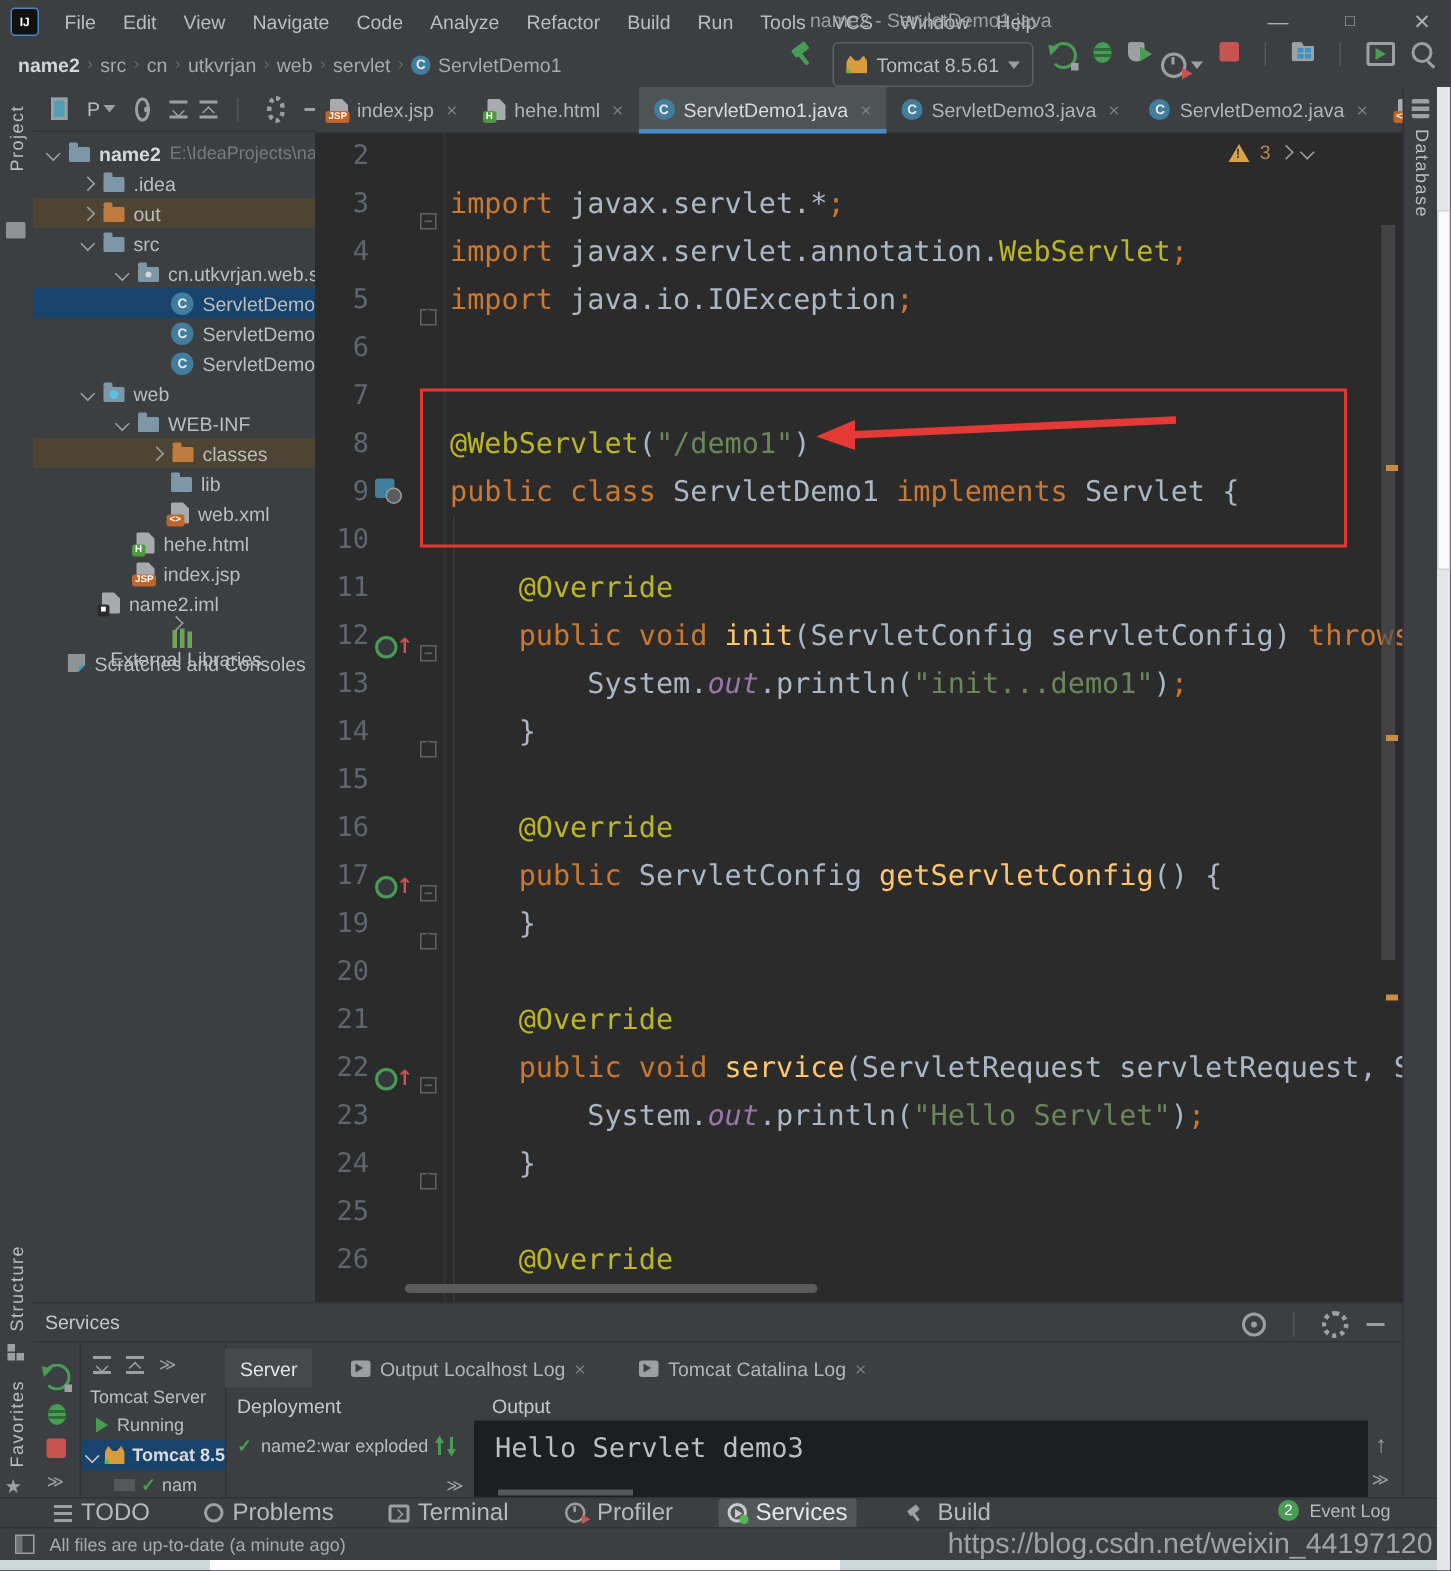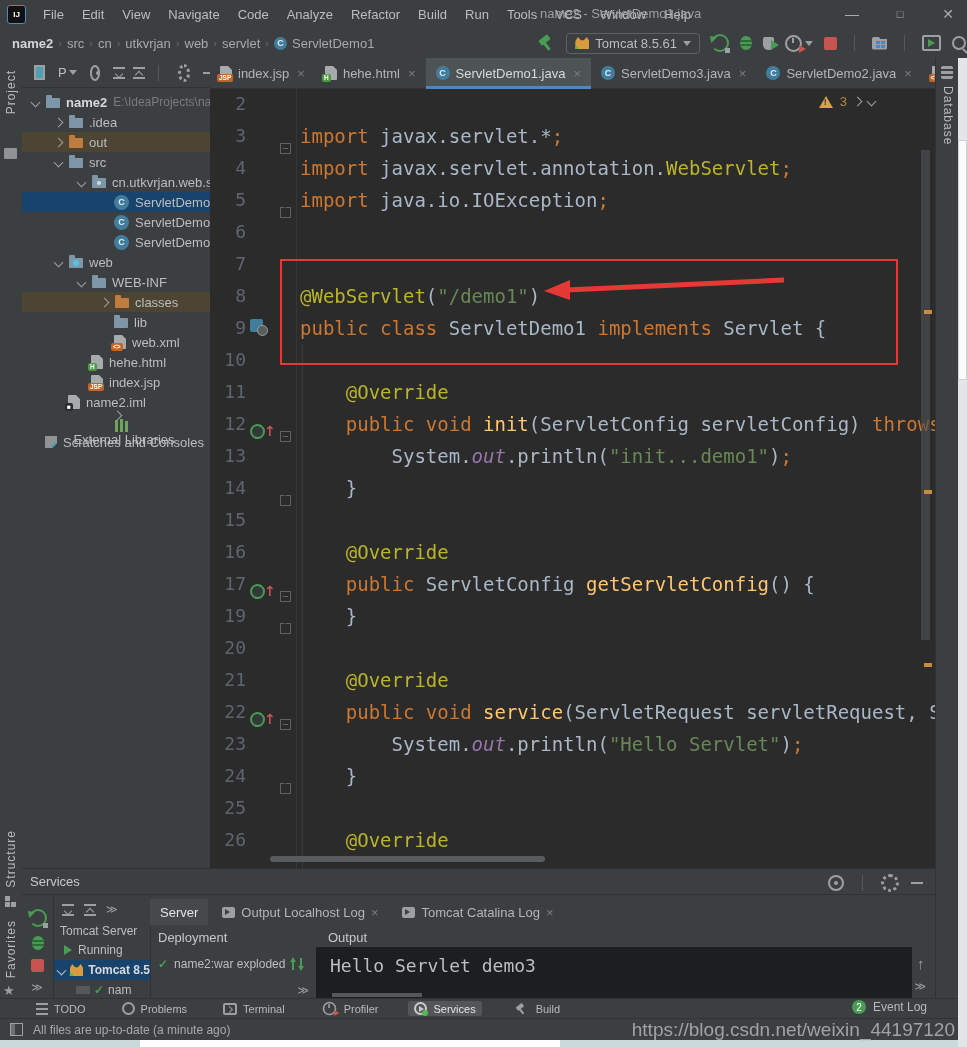--- a/index.html
+++ b/index.html
@@ -24,7 +24,7 @@
   .crumb{color:#a7aaad;}
   .crumb.first{color:#d3d5d6;font-weight:bold;}
   .crumb-sep{color:#6a6d6f;font-size:11px;}
-  #run-toolbar{position:absolute;right:1px;top:0;height:30px;display:flex;align-items:center;gap:11px;}
+  #run-toolbar{position:absolute;right:12px;top:0;height:30px;display:flex;gap:11px;}
   #run-config{display:flex;align-items:center;gap:6px;border:1px solid #5e6162;border-radius:4px;padding:2px 8px;color:#bbbdbf;}
   .caret-down{display:inline-block;width:0;height:0;border-left:4px solid transparent;border-right:4px solid transparent;border-top:5px solid #9da0a2;}
 

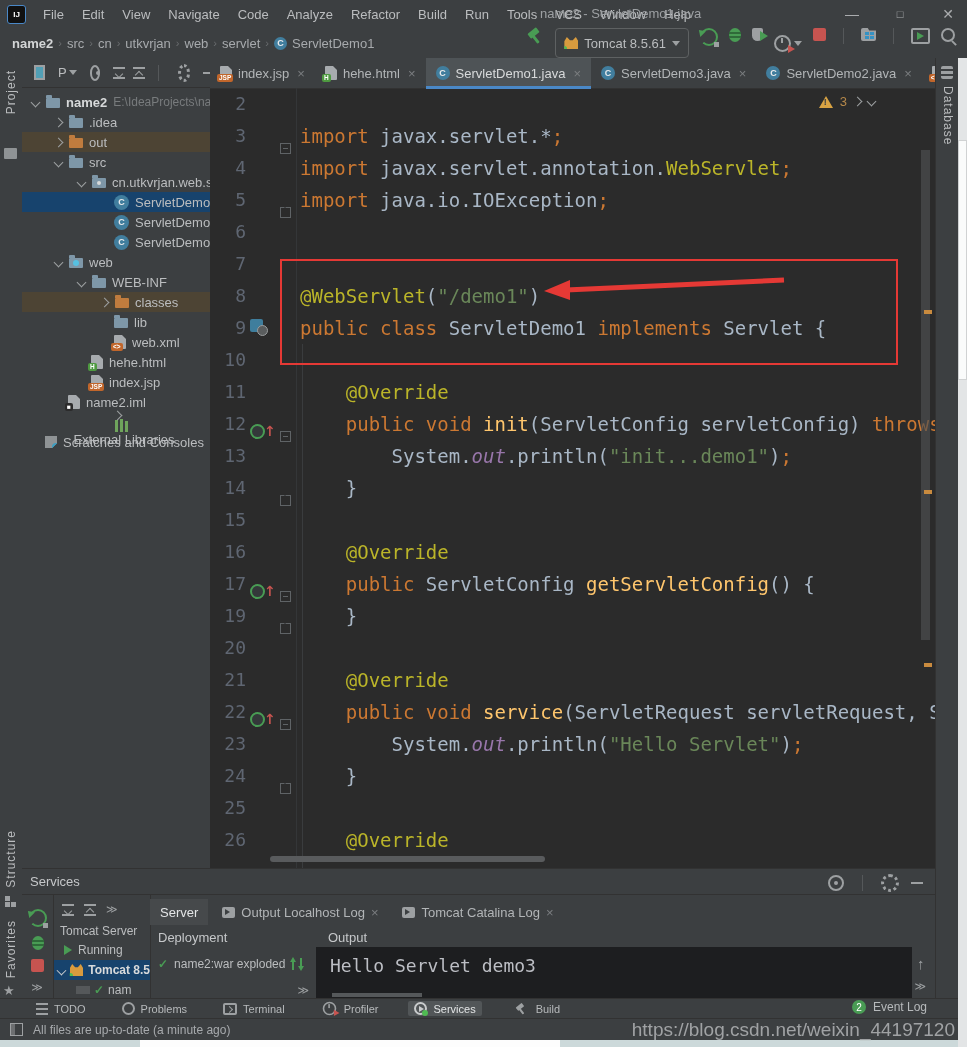--- a/index.html
+++ b/index.html
@@ -170,7 +170,7 @@
   #sv-tree .run{display:flex;align-items:center;gap:6px;padding:3px 0 3px 10px;}
   #sv-tree .selrow{display:flex;align-items:center;gap:5px;background:#17436d;color:#d8dadb;font-weight:bold;padding:3px 0 3px 4px;white-space:nowrap;}
   #sv-tree .partial{display:flex;align-items:center;gap:4px;padding:3px 0 0 22px;white-space:nowrap;color:#bbbdbf;}
-  #sv-tabs{position:absolute;left:128px;top:30px;height:26px;display:flex;align-items:center;gap:4px;}
+  #sv-tabs{position:absolute;left:128px;top:30px;height:26px;display:flex;align-items:center;gap:16px;}
   .sv-tab{display:flex;align-items:center;gap:6px;padding:0 10px;color:#b2b5b7;height:26px;}
   .sv-tab.sel{color:#e3e5e6;background:#46494b;}
   .log-ico{position:relative;width:13px;height:11px;background:#9da0a2;border-radius:2px;display:inline-block;}

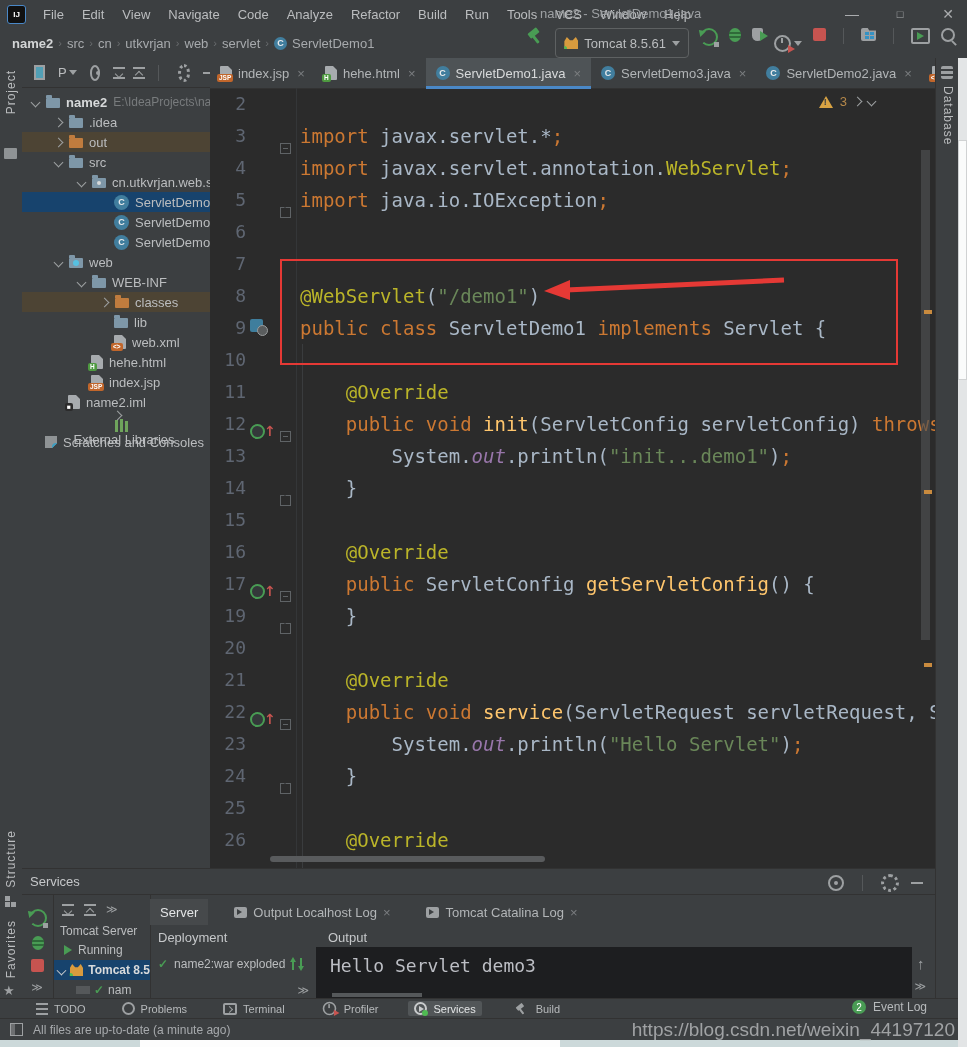--- a/index.html
+++ b/index.html
@@ -186,7 +186,7 @@
 
   
   #toolwin-bar{position:absolute;left:0;top:998px;width:958px;height:20px;background:#3c3f41;border-top:1px solid #323232;display:flex;align-items:center;padding-left:30px;gap:24px;box-sizing:border-box;}
-  .tw-item{display:flex;align-items:center;gap:6px;color:#b7babc;font-size:11px;padding:1px 6px;}
+  .tw-item{display:flex;align-items:center;gap:6px;color:#b7babc;font-size:16px;padding:1px 6px;}
   .tw-item.sel{background:#525658;color:#e3e5e6;border-radius:2px;}
   .tw-ico{width:12px;height:12px;display:inline-block;position:relative;}
   .tw-todo{background:repeating-linear-gradient(#9da0a2 0 2px,transparent 2px 5px);}

